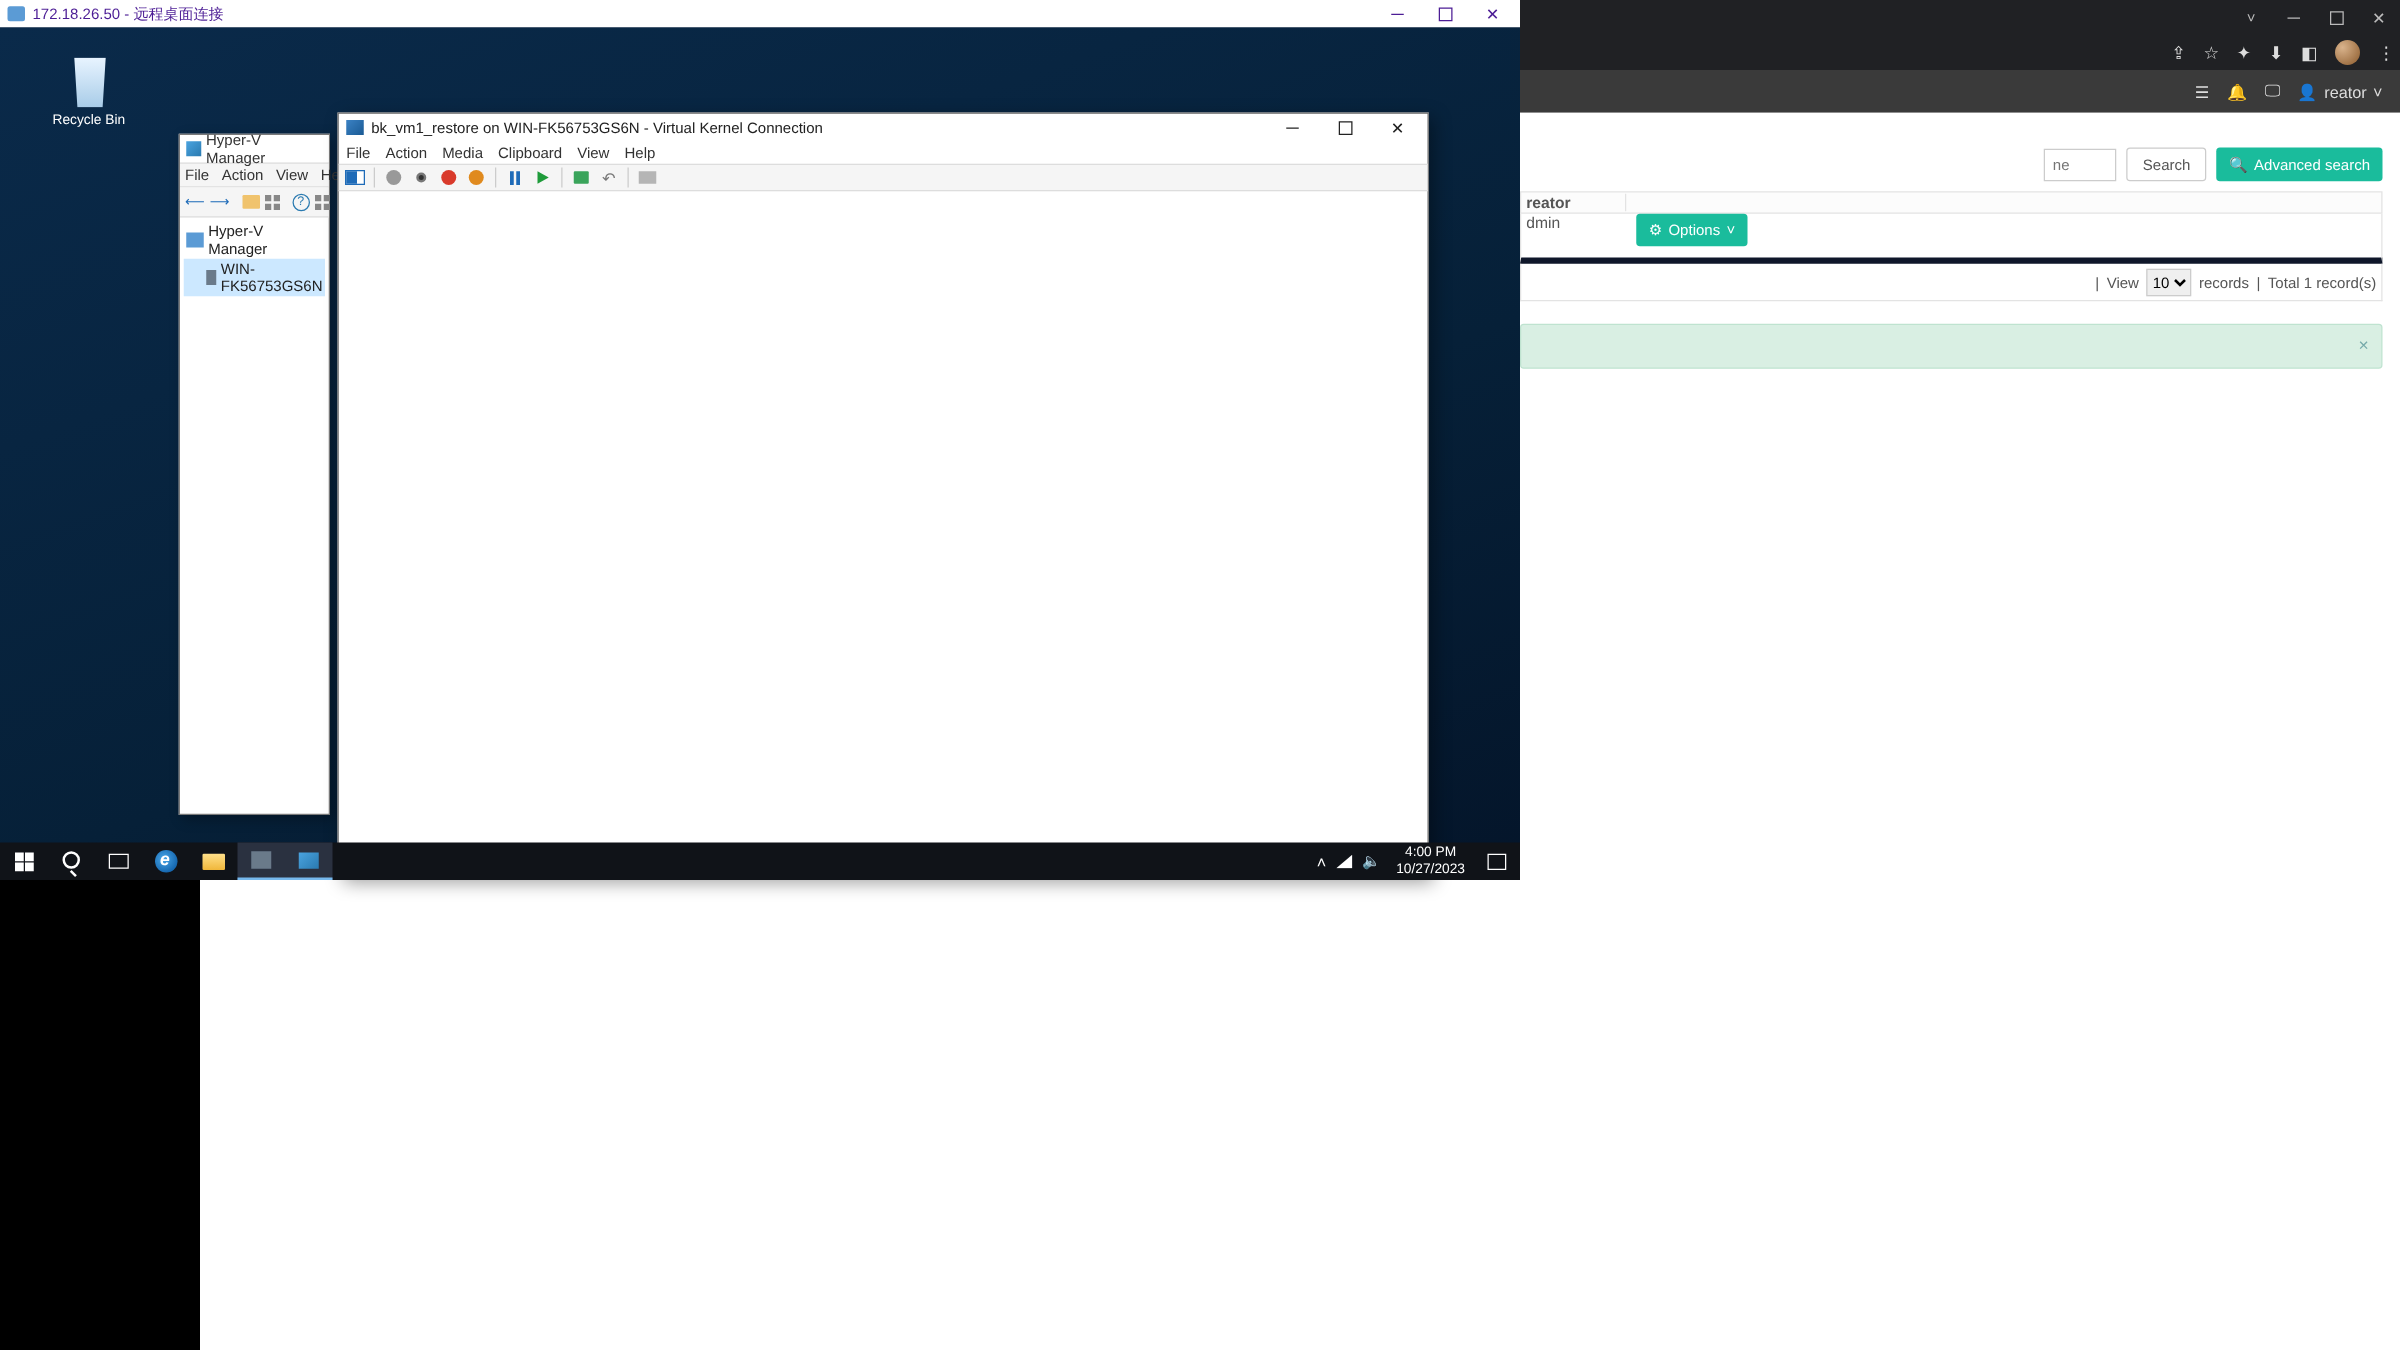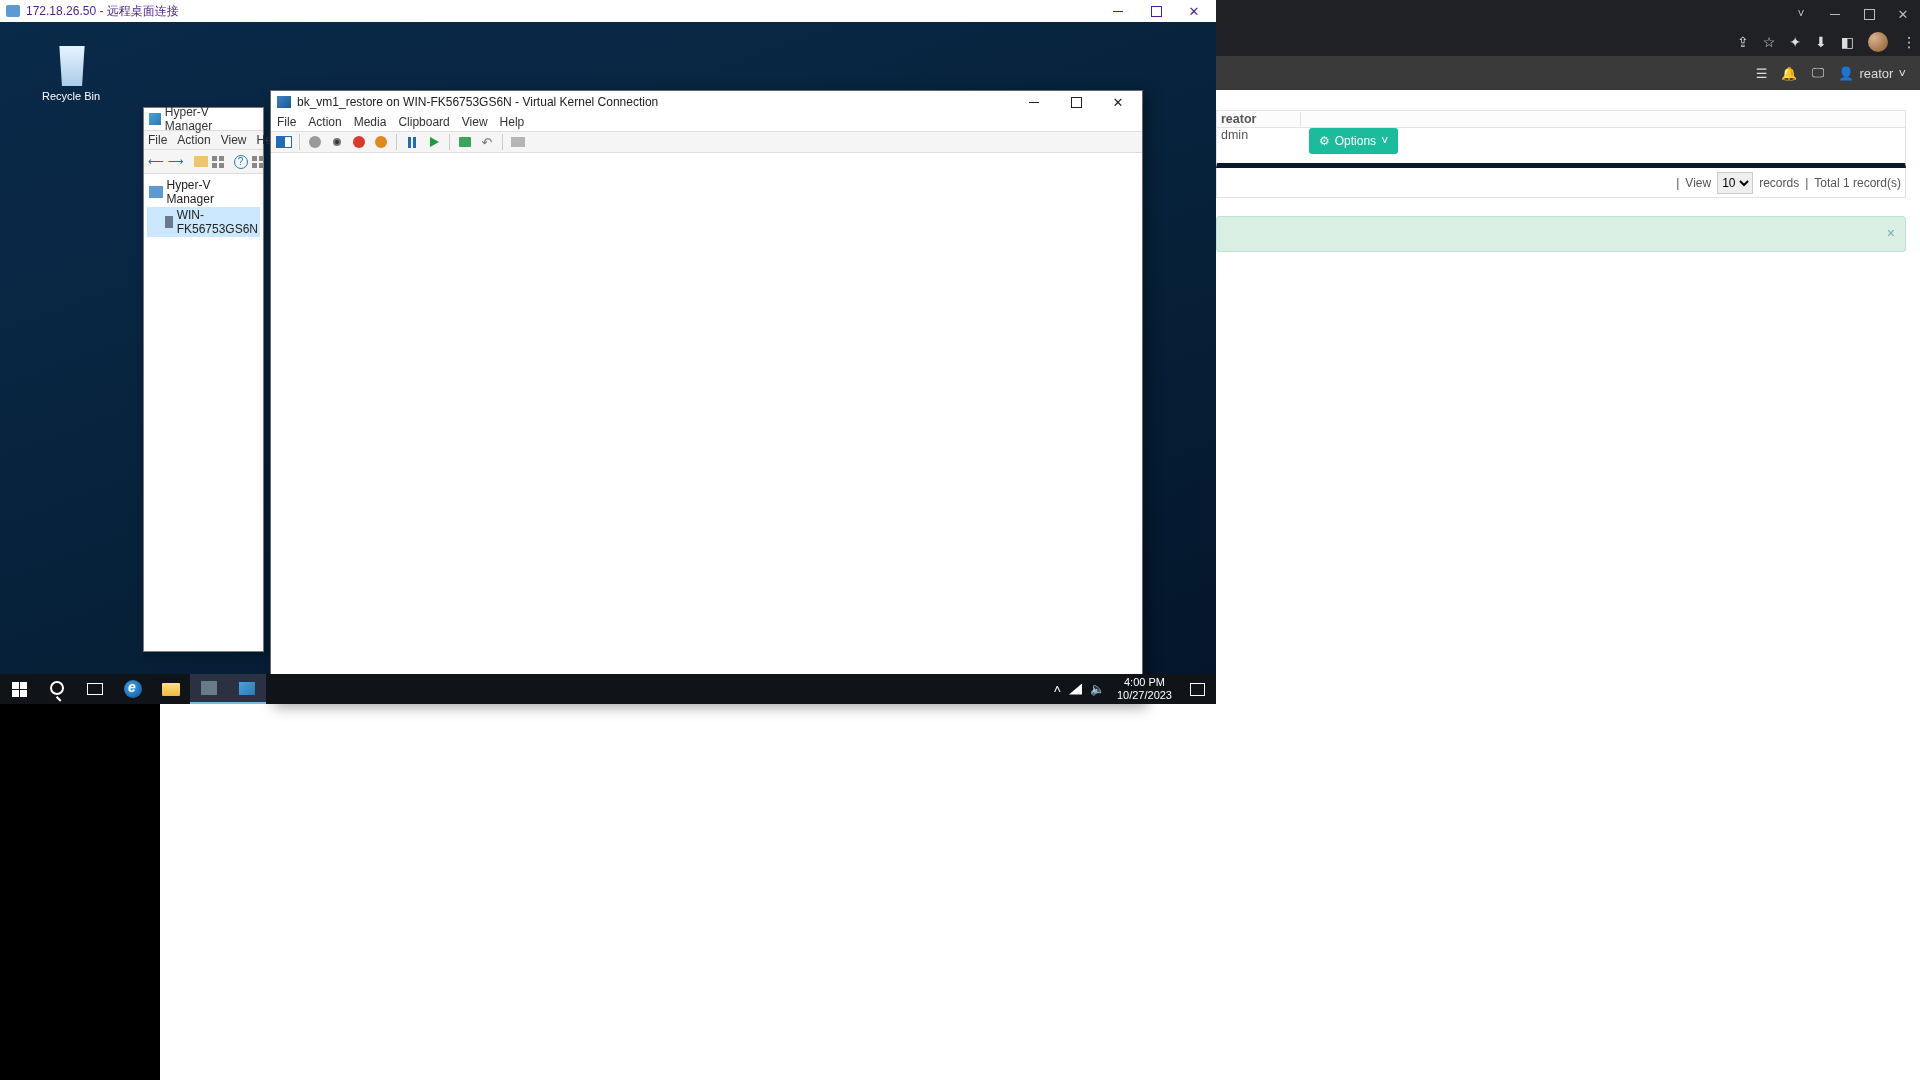--- a/index.html
+++ b/index.html
@@ -166,6 +166,14 @@
 
 <div class="webapp-body">
   <div class="webapp-inner">
+    <div class="search-row">
+      <input type="text" placeholder="ne" style="">
+      <button class="search-btn">Search</button>
+      <button class="adv-btn">
+        <span>🔍</span>
+        <span>Advanced search</span>
+      </button>
+    </div>
     <div class="tbl-head">
       <div class="c1">reator</div>
     </div>

